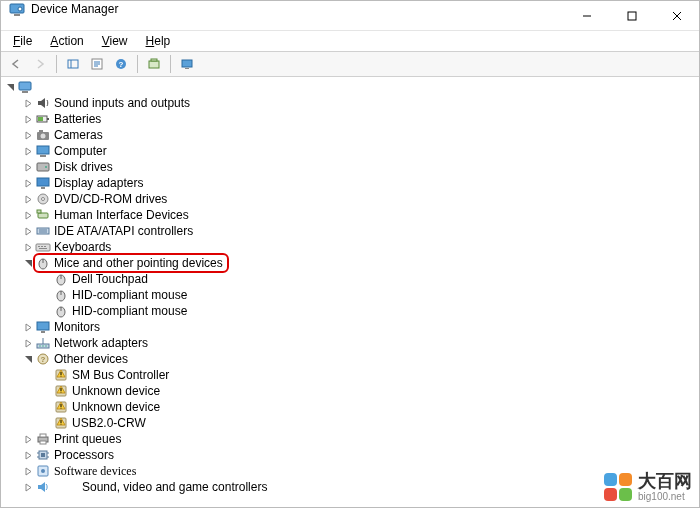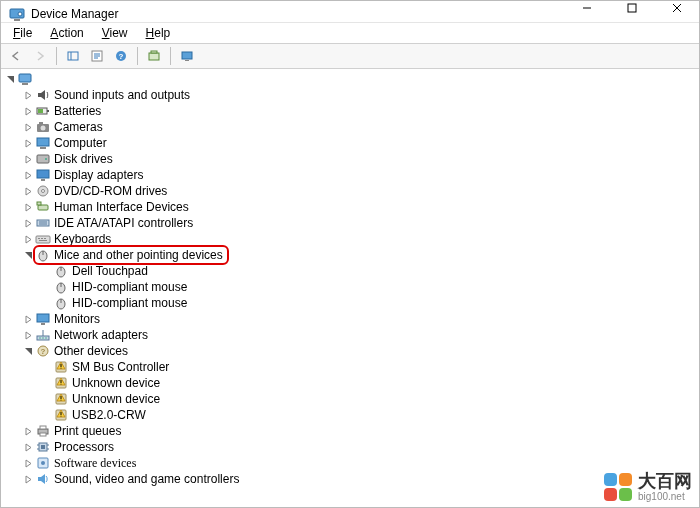--- a/index.html
+++ b/index.html
@@ -23,9 +23,9 @@
   }
   
   .titlebar {
-    height: 22px;
+    height: 30px;
     display: flex;
-    align-items: flex-end;
+    align-items: flex-start;
     justify-content: space-between;
     padding-left: 8px;
     border-bottom: 1px solid #e5e5e5;

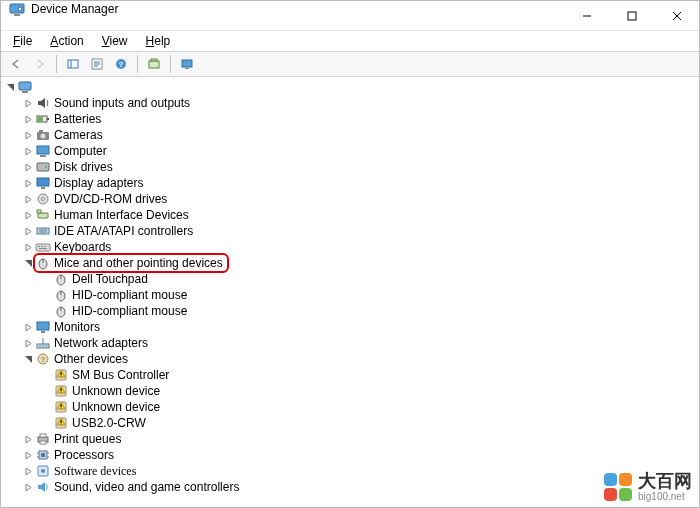--- a/index.html
+++ b/index.html
@@ -692,7 +692,7 @@
                     <path d="M2 1 L7 4.5 L2 8 Z" fill="none" stroke="#888"></path>
                   </svg>
                 </span>
-                <span style="display: inline-flex; align-items: center;">
+                <span style="display: inline-flex; align-items: center; gap: 28px;">
                   <span class="node-icon">
                     <svg width="16" height="16" viewBox="0 0 16 16">
                       <path d="M3 6v4h3l4 3V3L6 6z" fill="#5aa0d8"></path>

